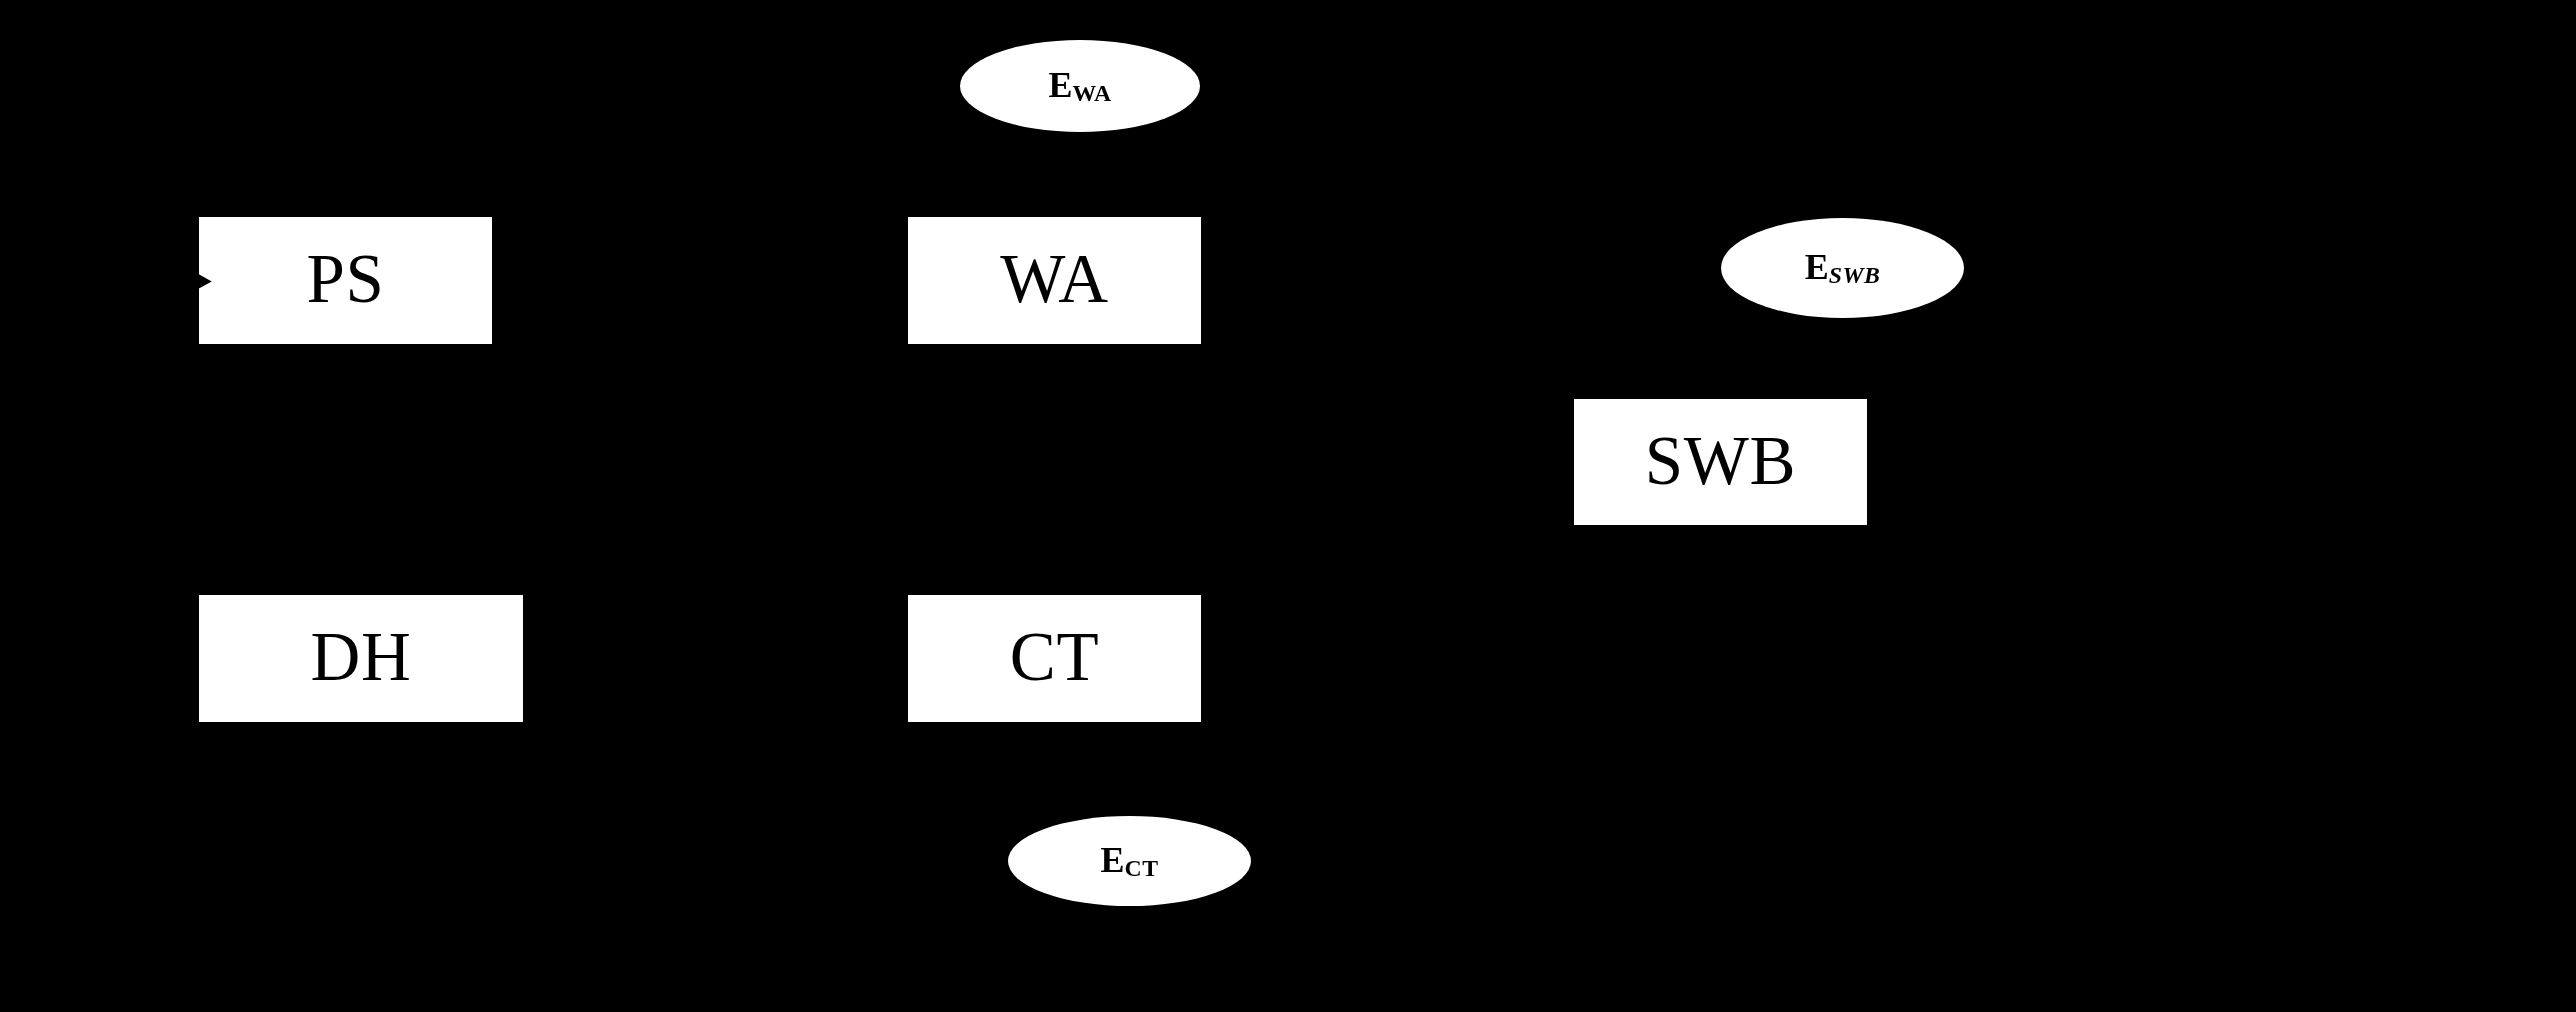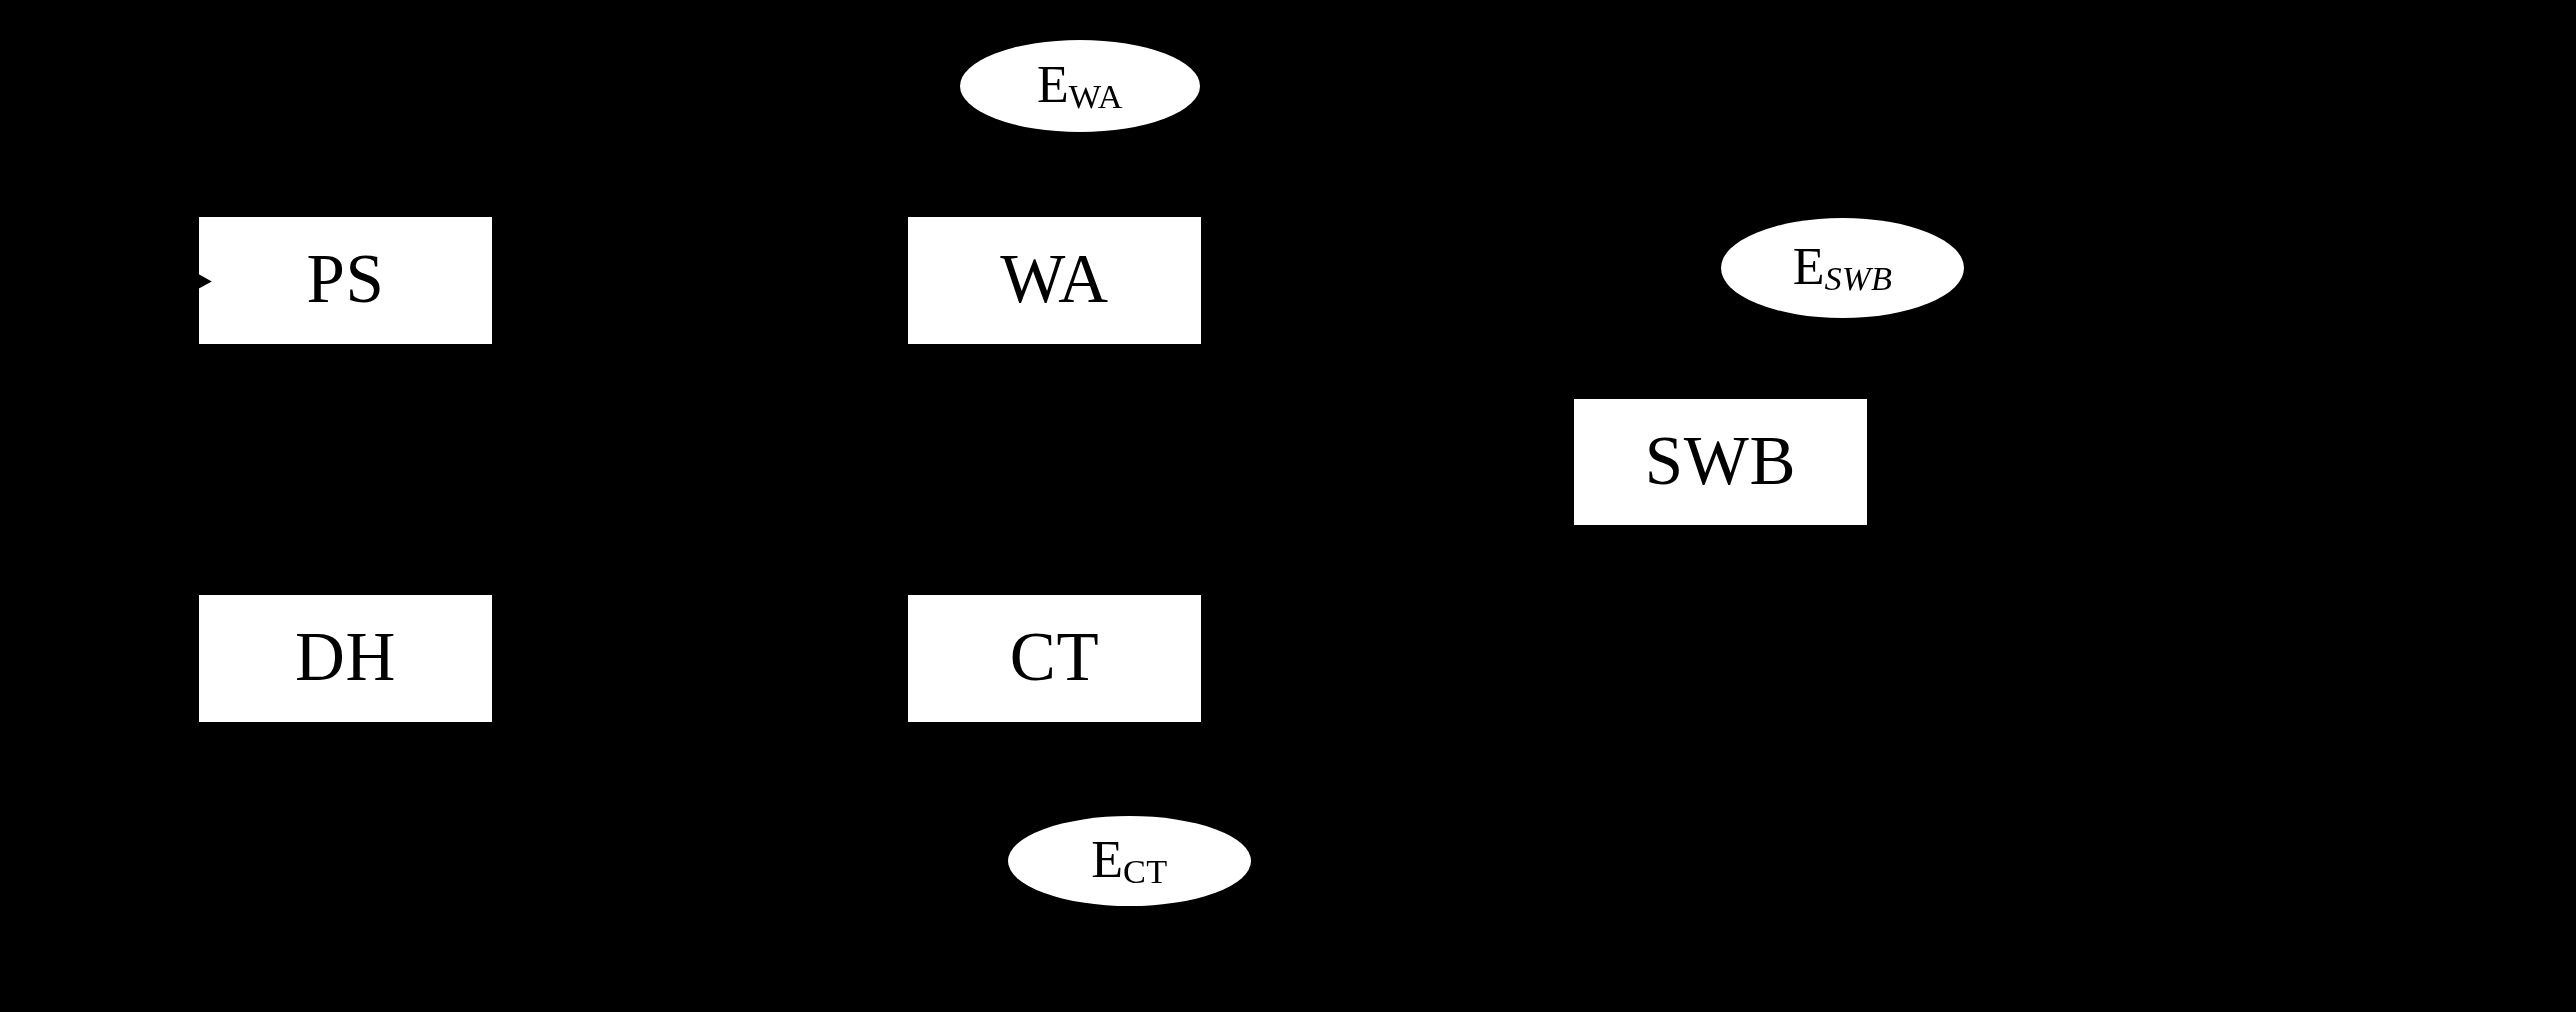--- a/index.html
+++ b/index.html
@@ -51,10 +51,11 @@
   }
   .node-ellipse .node-label {
     font-family: "Liberation Serif", "DejaVu Serif", serif;
-    font-size: 52px;
+    font-size: 36px;
     color: #000000;
     white-space: nowrap;
     transform: translateY(-0.7px);
+    font-weight: bold;
   }
   .node-ellipse .node-label .sub {
     font-size: 0.66em;

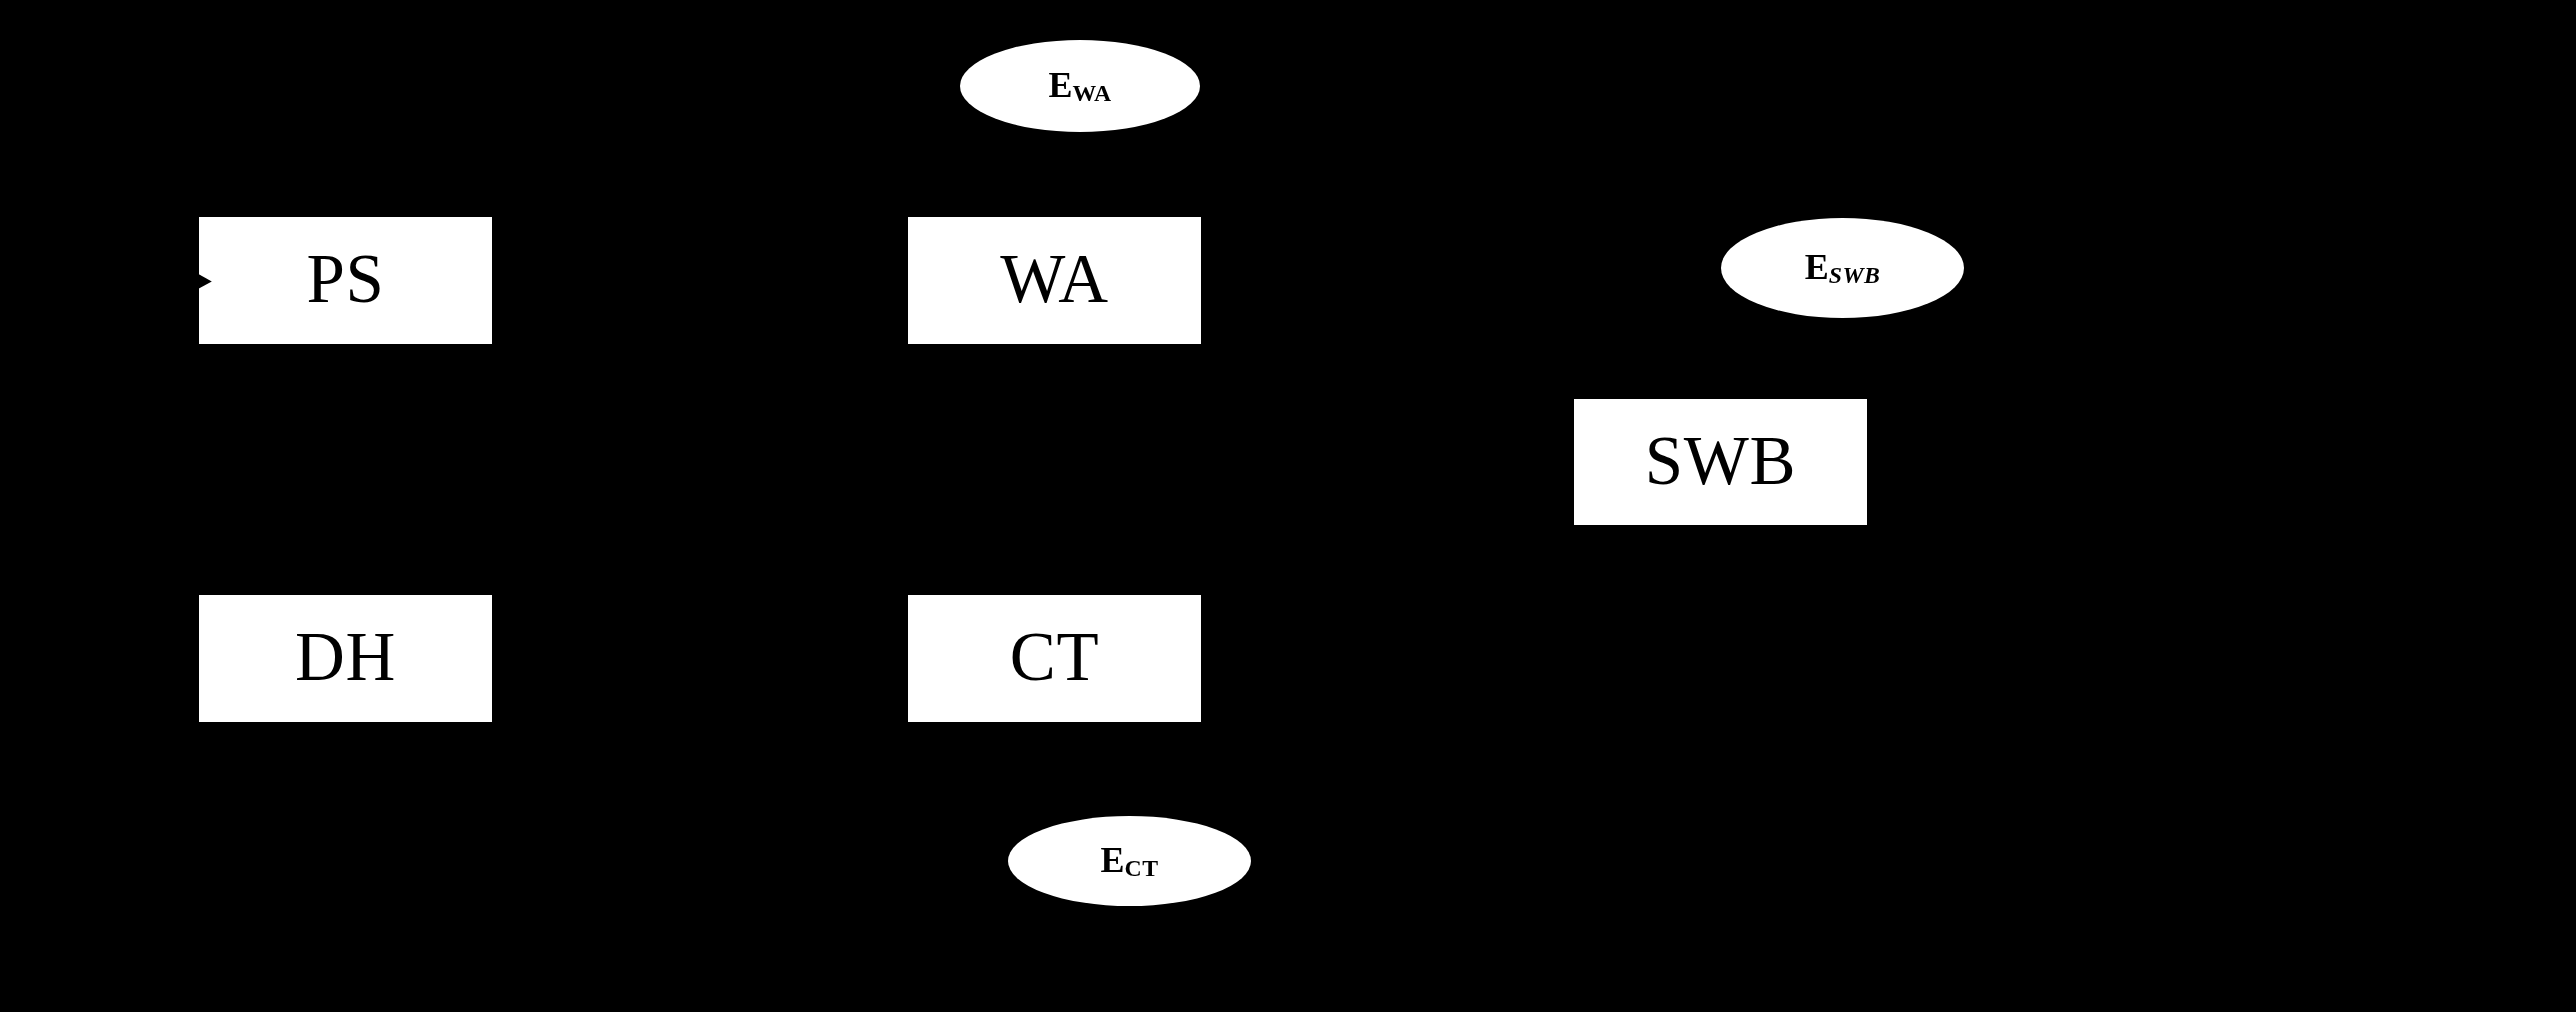--- a/index.html
+++ b/index.html
@@ -95,7 +95,7 @@
     <span class="node-label">SWB</span>
   </div>
 
-  <div class="node-box" style="left:199px; top:595px; width:293px; height:127px;">
+  <div class="node-box" style="left:199px; top:595px; width:324px; height:127px;">
     <span class="node-label">DH</span>
   </div>
 

